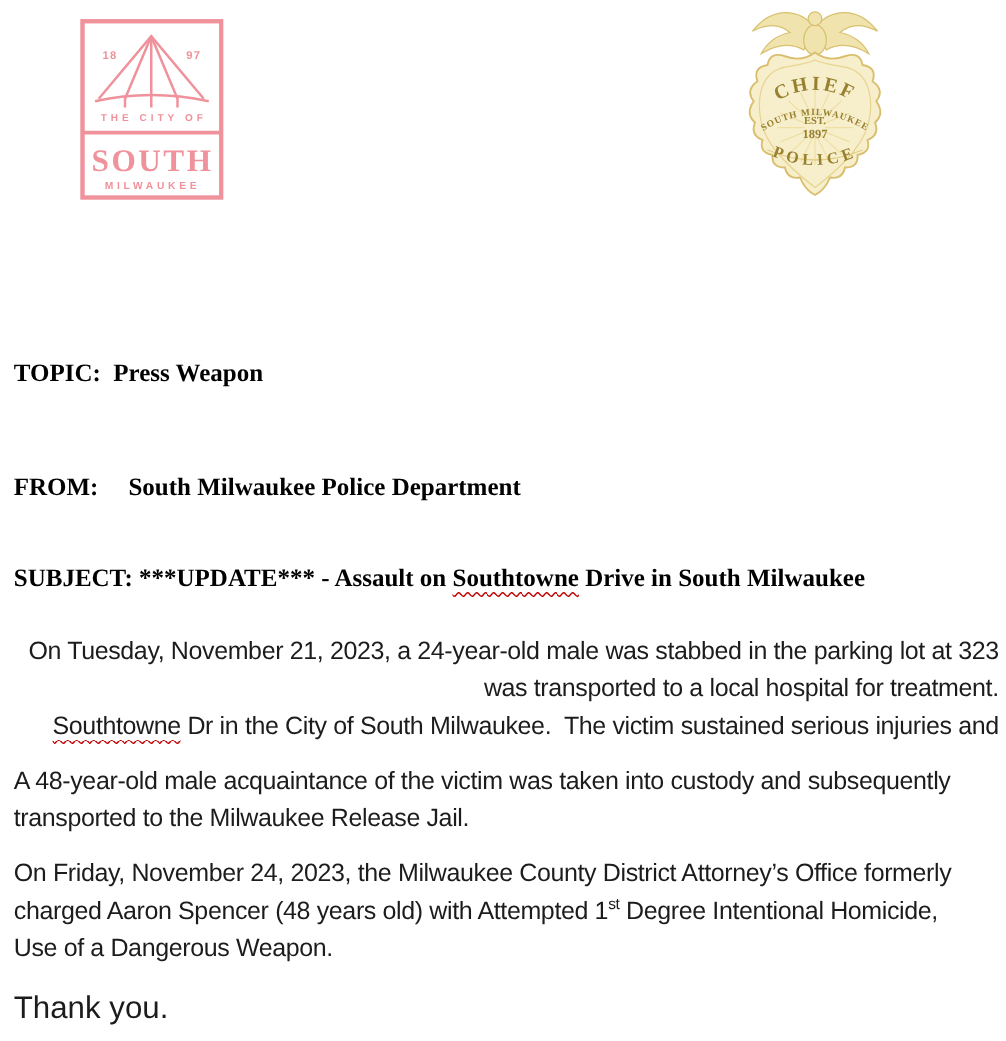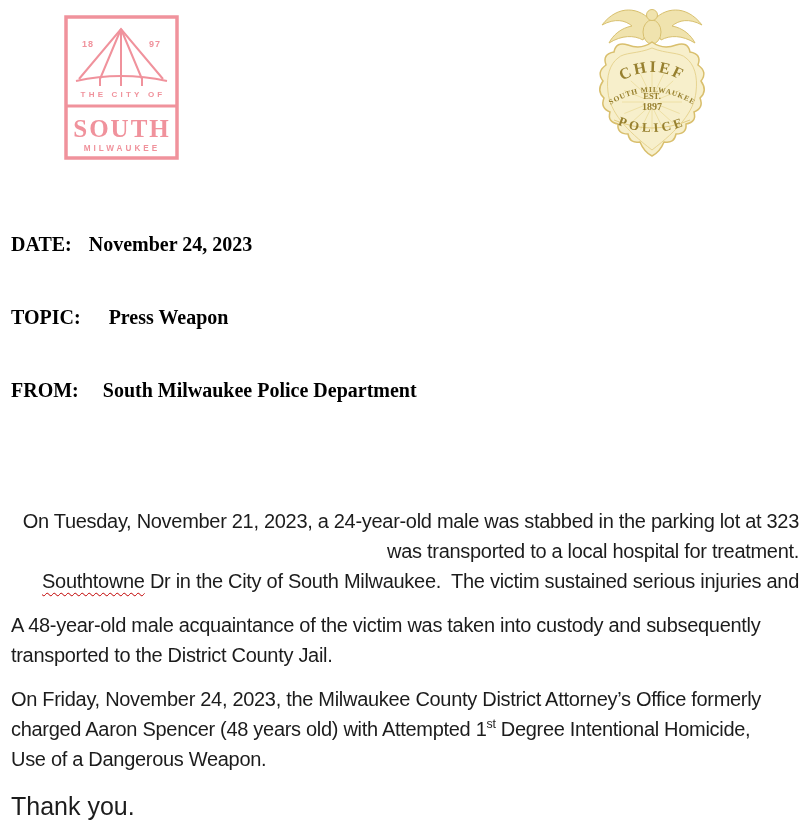--- a/index.html
+++ b/index.html
@@ -109,10 +109,6 @@
     </g>
   </svg>
 
-  <div class="meta-row" id="meta-0">
-    <span>DATE:</span>
-    <span>November 24, 2023</span>
-  </div>
   <div class="meta-row" id="meta-1">
     <span>TOPIC:</span>
     <span>Press Weapon</span>

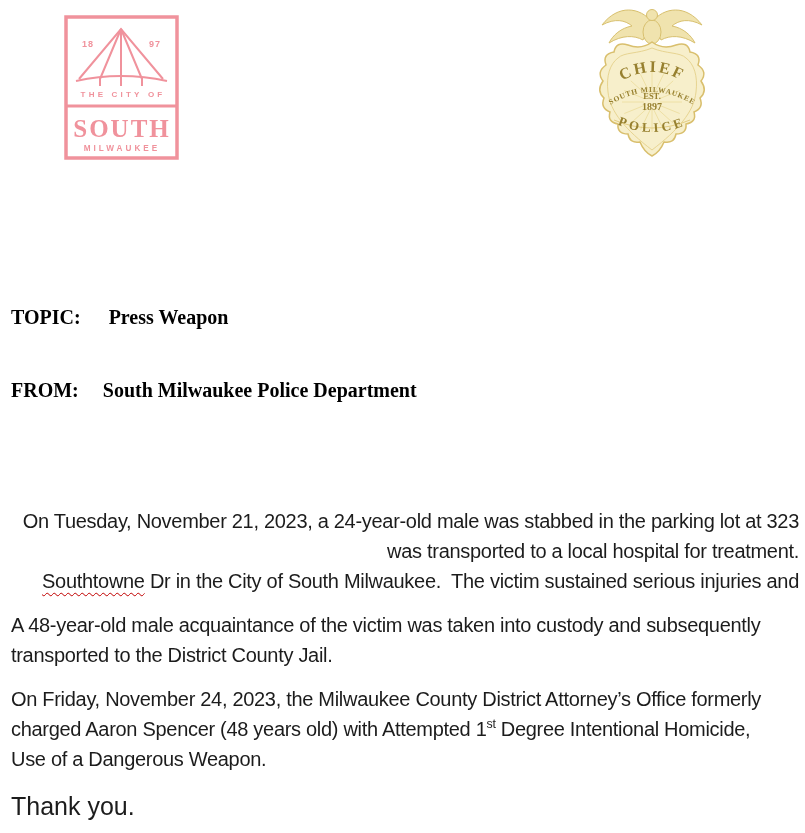--- a/index.html
+++ b/index.html
@@ -17,7 +17,7 @@
     white-space:pre-wrap;
   }
   #meta-0 { top:233px; gap:17px; }
-  #meta-1 { top:306px; gap:28px; }
+  #meta-1 { top:288px; gap:10px; }
   #meta-2 { top:379px; gap:24px; }
 
   .subject {

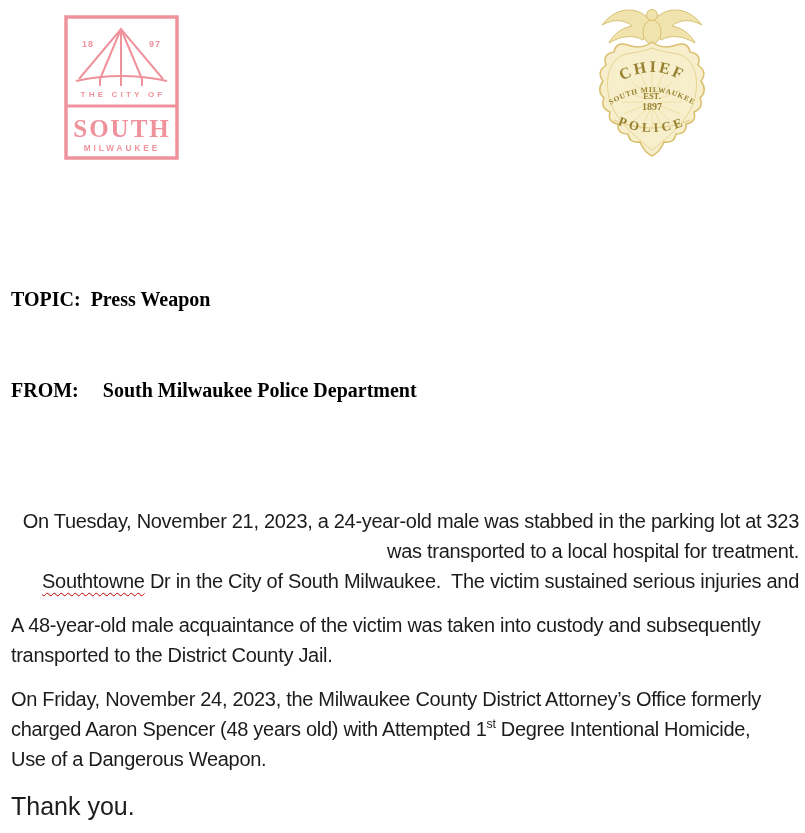--- a/index.html
+++ b/index.html
@@ -118,6 +118,7 @@
     <span>South Milwaukee Police Department</span>
   </div>
 
+  <div class="subject">SUBJECT: ***UPDATE*** - Assault on <span class="squiggle">Southtowne</span> Drive in South Milwaukee</div>
 
   <div class="para" id="para-0">
     <div class="line">On Tuesday, November 21, 2023, a 24-year-old male was stabbed in the parking lot at 323</div>

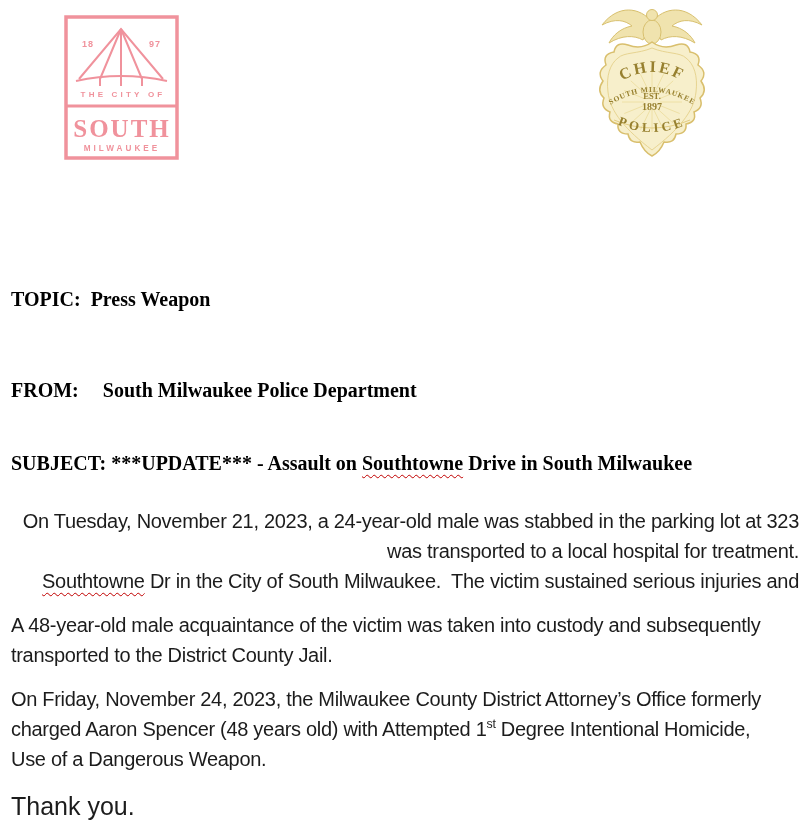--- a/index.html
+++ b/index.html
@@ -127,7 +127,7 @@
   </div>
   <div class="para" id="para-1">
     <div class="line">A 48-year-old male acquaintance of the victim was taken into custody and subsequently</div>
-    <div class="line">transported to the District County Jail.</div>
+    <div class="line">transported to the Milwaukee Release Jail.</div>
   </div>
   <div class="para" id="para-2">
     <div class="line">On Friday, November 24, 2023, the Milwaukee County District Attorney’s Office formerly</div>

